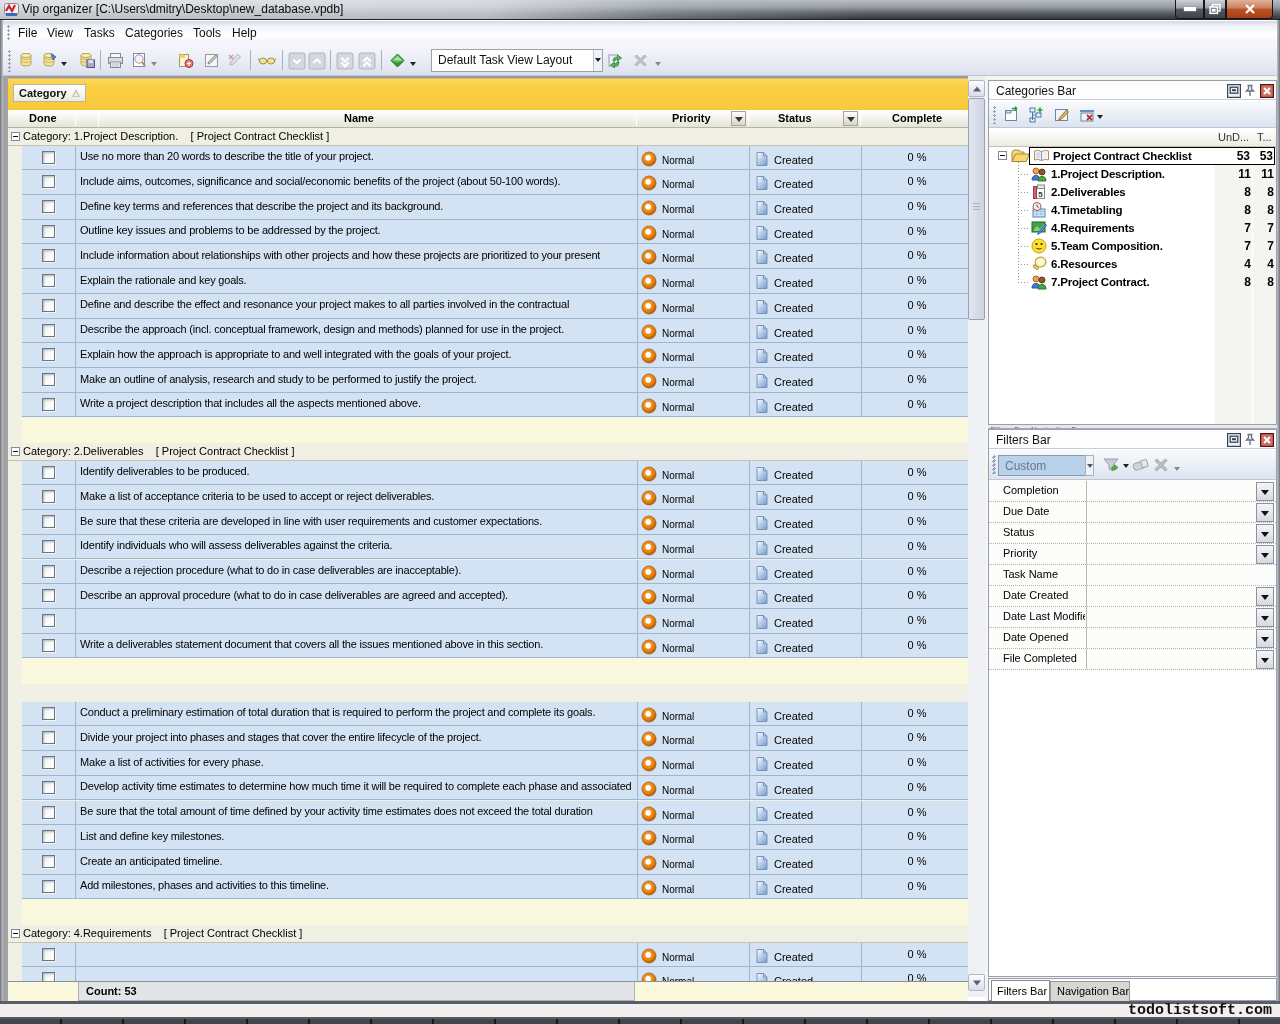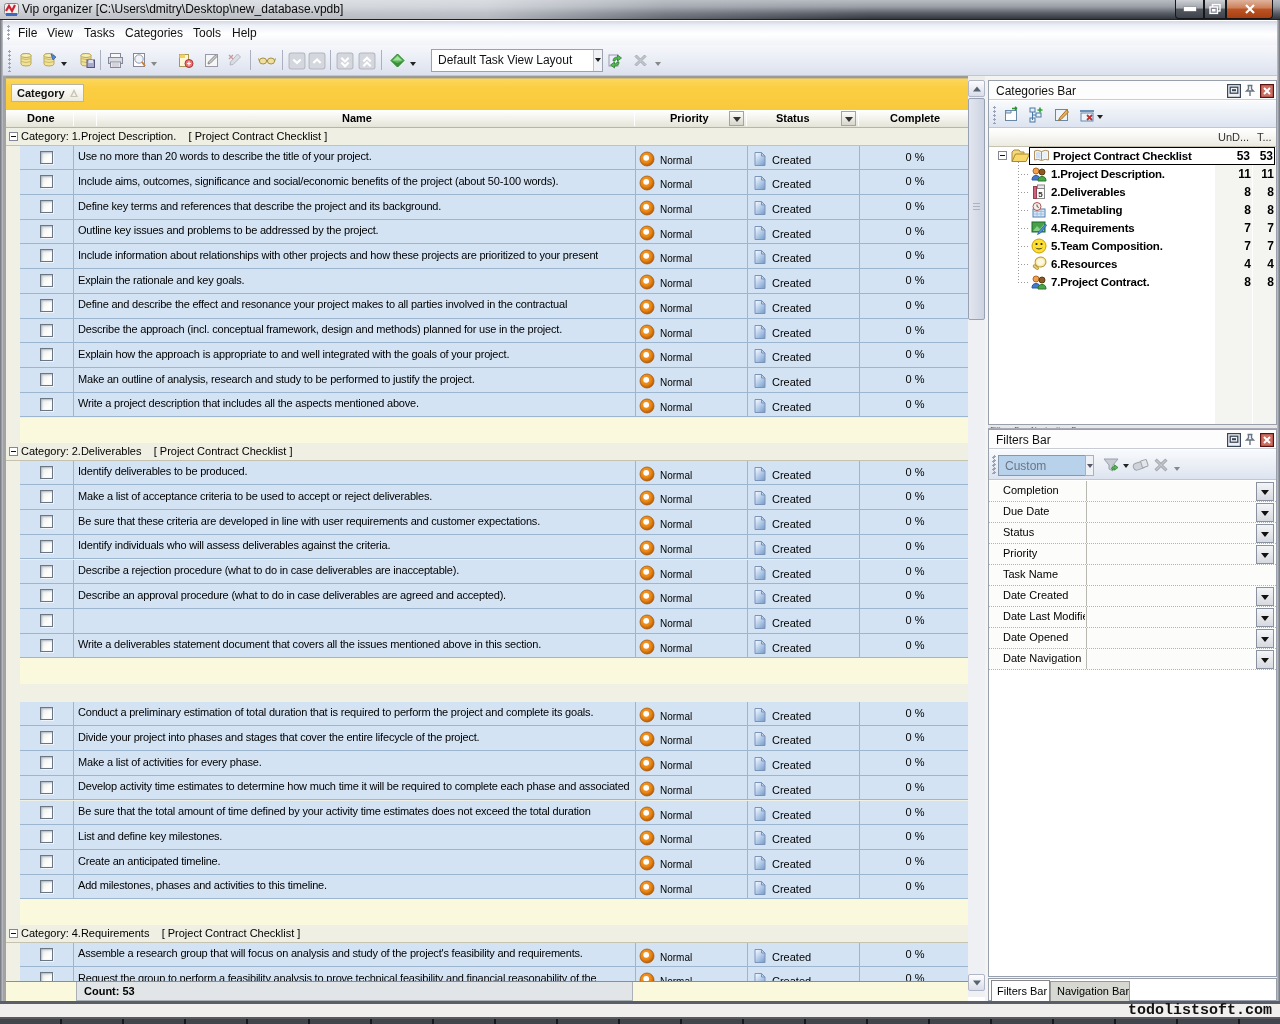--- a/index.html
+++ b/index.html
@@ -39,7 +39,7 @@
 #combo .a:after { content:""; position:absolute; left:1px; top:8px; border-left:3.5px solid transparent; border-right:3.5px solid transparent; border-top:4px solid #222; }
 
 
-#gridwrap { position:absolute; left:3px; top:76px; width:965px; height:925px; background:#f1f0e4; border-left:3px solid #a3a3a3; overflow:hidden; }
+#gridwrap { position:absolute; left:3px; top:76px; width:965px; height:925px; background:#f1f0e4; border-left:5px solid #a3a3a3; overflow:hidden; }
 #band { position:absolute; left:0; top:0; width:965px; height:34px;
   background:linear-gradient(to bottom,#9a9a96 0%,#9a9a96 5%,#fdd75c 9%,#fbce41 35%,#f9c93c 100%); }
 #catbtn { position:absolute; left:5px; top:8px; width:73px; height:18px;

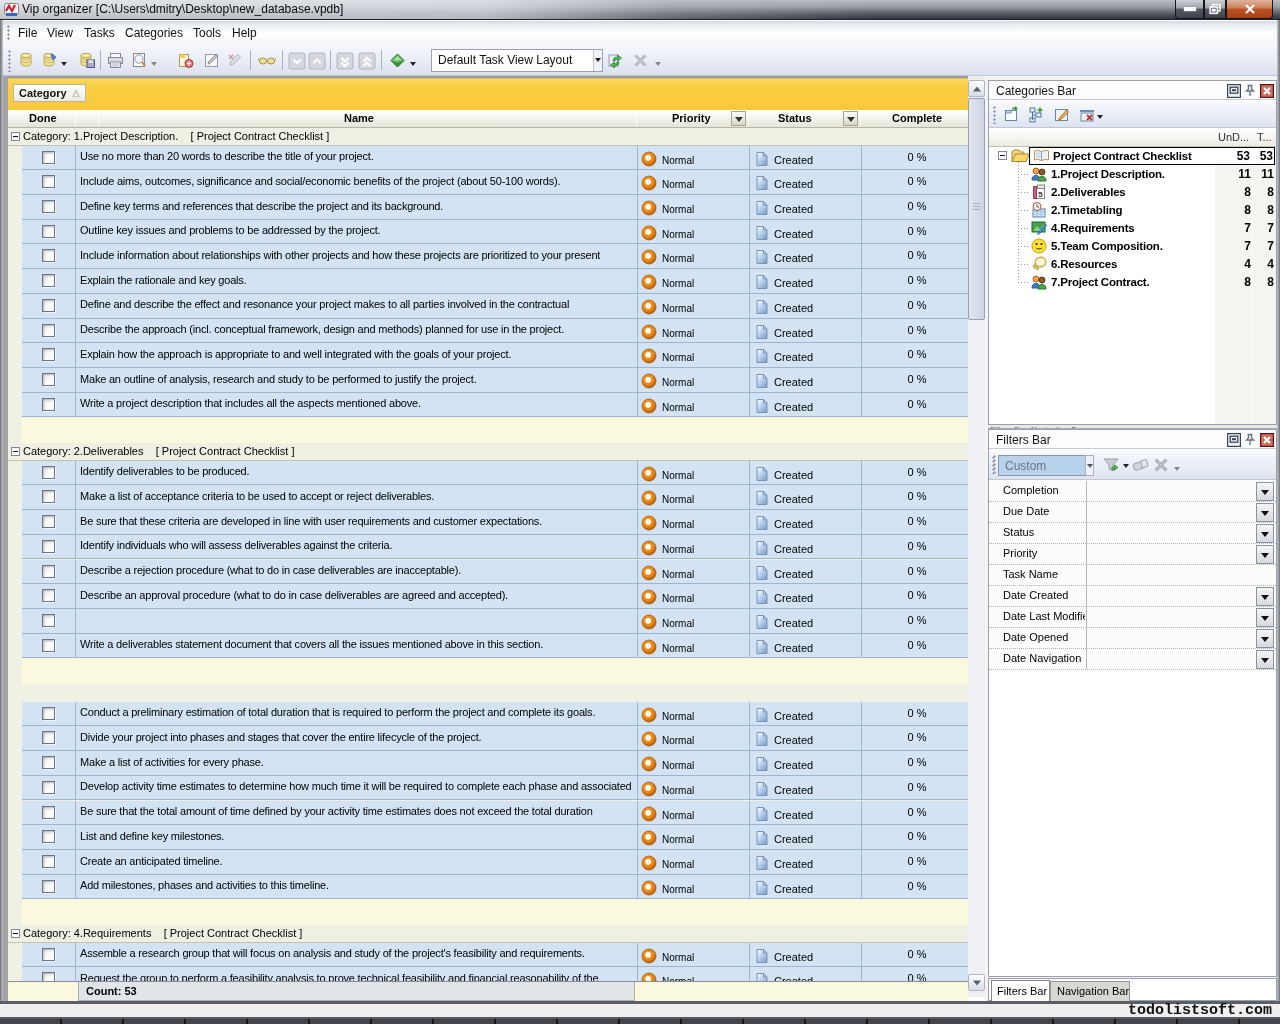--- a/index.html
+++ b/index.html
@@ -981,7 +981,7 @@
               <circle cx="6" cy="4.5" r="4" fill="#f4f0e8" stroke="#b05050"></circle>
               <path d="M6 2.5 V4.5 L7.8 5.5" stroke="#555" stroke-width="1" fill="none"></path>
             </svg>
-            <span class="tlabel">2.Timetabling</span>
+            <span class="tlabel">4.Timetabling</span>
             <span class="tn1">8</span>
             <span class="tn2">8</span>
           </div>

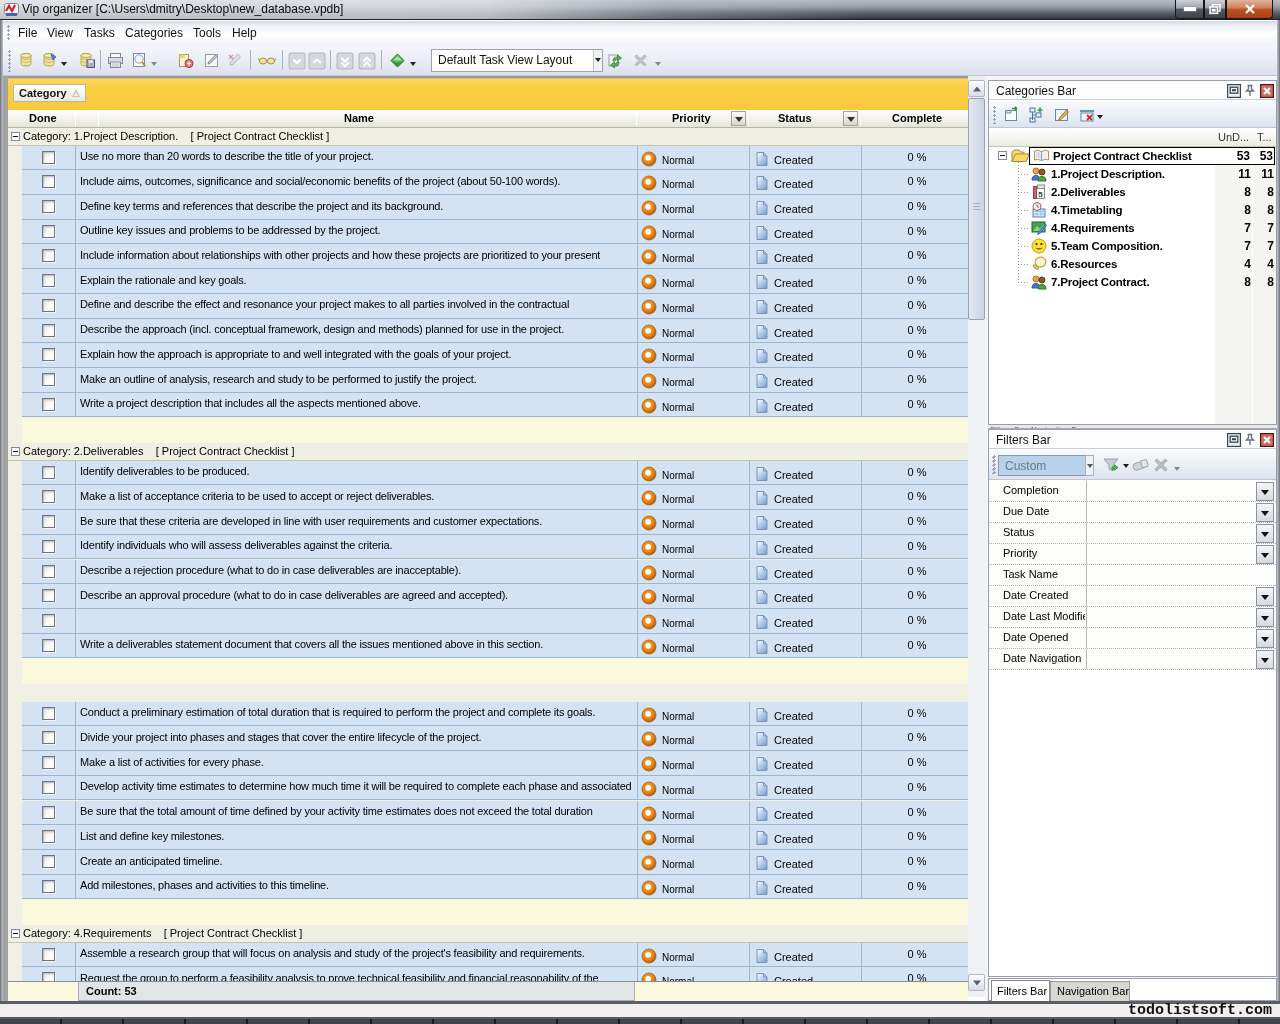--- a/index.html
+++ b/index.html
@@ -1115,7 +1115,7 @@
             </div>
           </div>
 <div class="frow" style="top:168px">
-            <div class="flab">Date Navigation</div>
+            <div class="flab">File Completed</div>
             <div class="fbtn">
               <span class="dna"></span>
             </div>

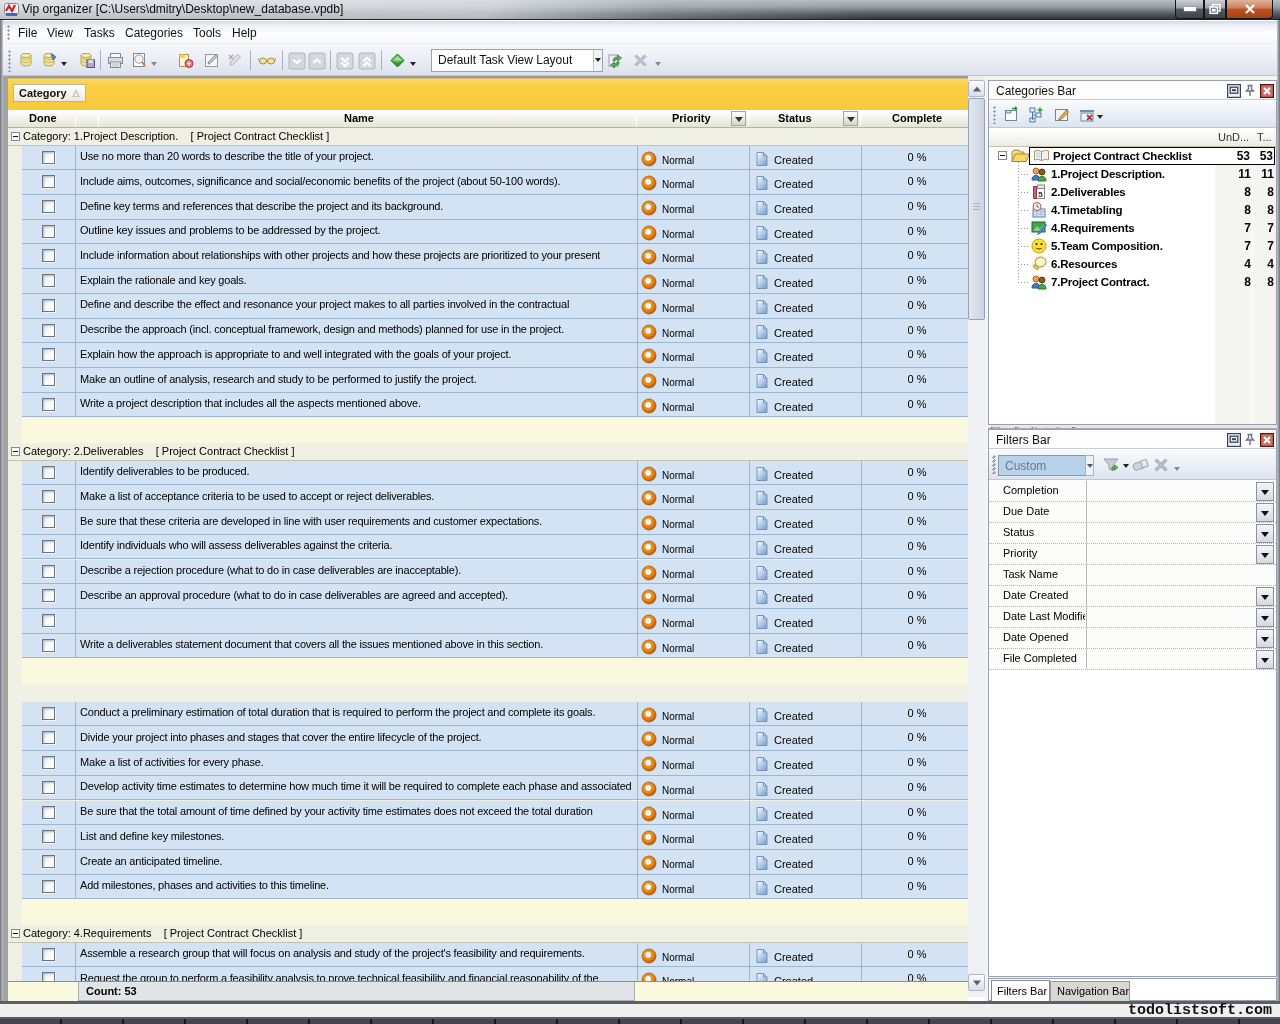--- a/index.html
+++ b/index.html
@@ -822,7 +822,6 @@
           <div class="vl" style="left:615px"></div>
           <div class="vl" style="left:727px"></div>
           <div class="vl" style="left:839px"></div>
-          <div class="ttext">Assemble a research group that will focus on analysis and study of the project's feasibility and requirements.</div>
           <div class="prio"><svg width="16" height="16" viewBox="0 0 16 16">
               <defs></defs>
               <circle cx="8" cy="8" r="7" fill="url(#gorb)" stroke="#a85a10" stroke-width="0.8"></circle>

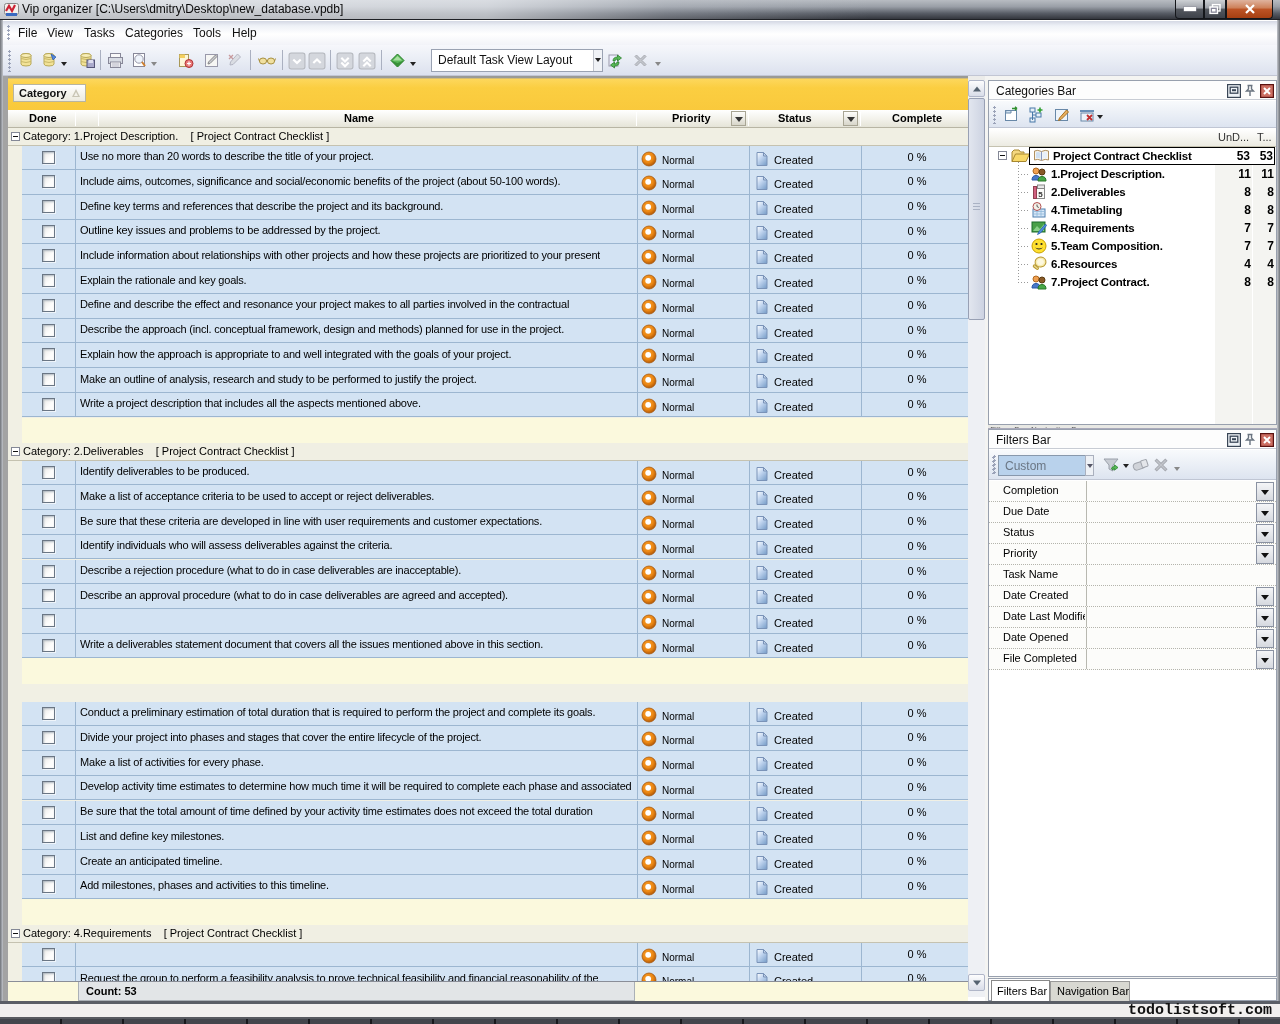--- a/index.html
+++ b/index.html
@@ -839,7 +839,6 @@
           <div class="vl" style="left:615px"></div>
           <div class="vl" style="left:727px"></div>
           <div class="vl" style="left:839px"></div>
-          <div class="ttext">Request the group to perform a feasibility analysis to prove technical feasibility and financial reasonability of the</div>
           <div class="prio"><svg width="16" height="16" viewBox="0 0 16 16">
               <defs></defs>
               <circle cx="8" cy="8" r="7" fill="url(#gorb)" stroke="#a85a10" stroke-width="0.8"></circle>

